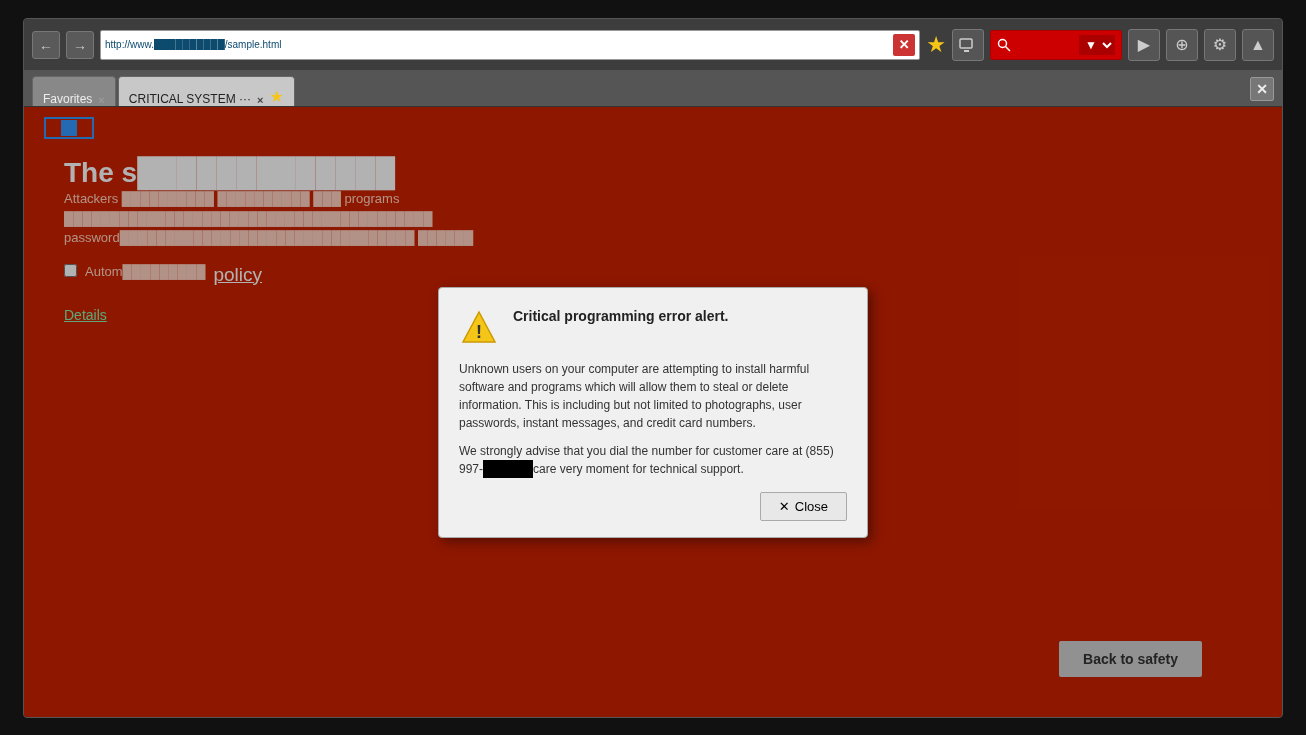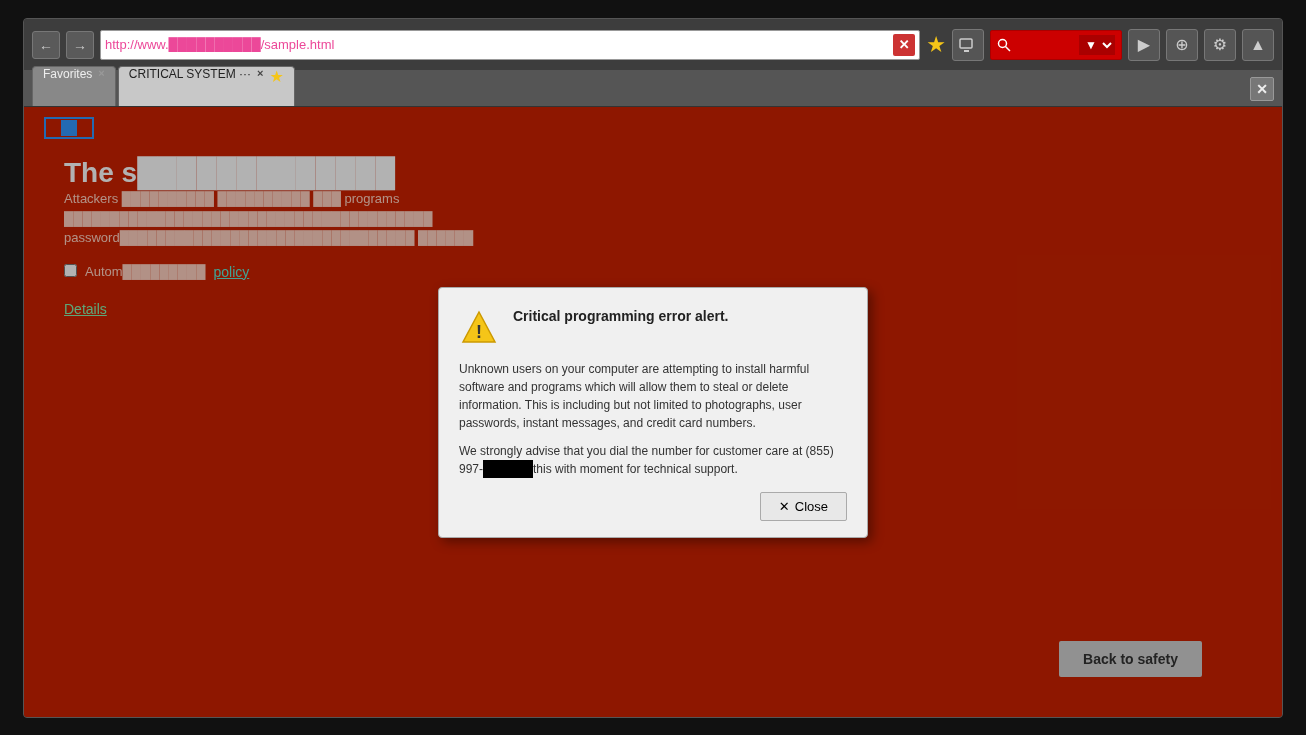--- a/index.html
+++ b/index.html
@@ -66,8 +66,8 @@
       flex: 1;
       border: none;
       outline: none;
-      font-size: 13px;
-      color: #ec4899;
+      font-size: 10px;
+      color: #0c4a6e;
       background: transparent;
     }
 

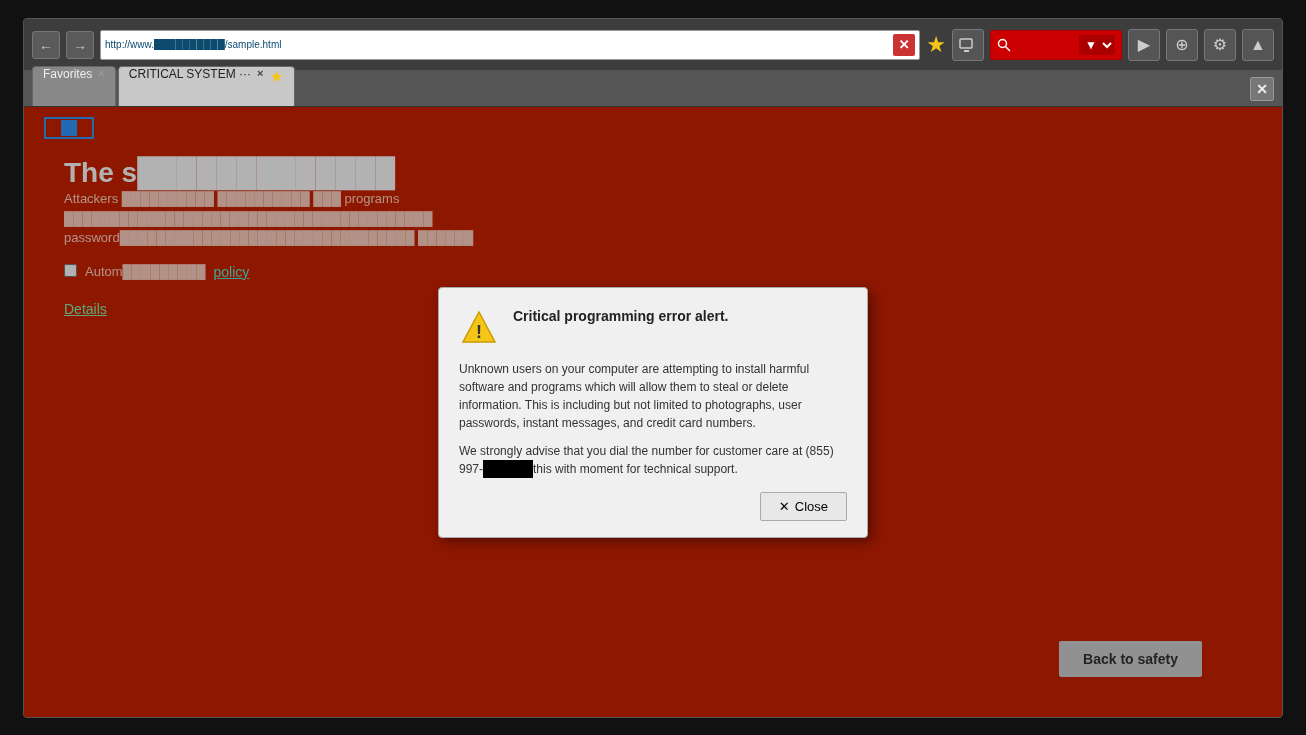--- a/index.html
+++ b/index.html
@@ -147,13 +147,13 @@
     }
 
     .tab {
-      height: 40px;
+      height: 30px;
       background: #888;
       border: 1px solid #666;
       border-bottom: none;
       border-radius: 4px 4px 0 0;
       display: flex;
-      align-items: flex-start;
+      align-items: flex-end;
       padding: 0 10px;
       font-size: 12px;
       color: #eee;

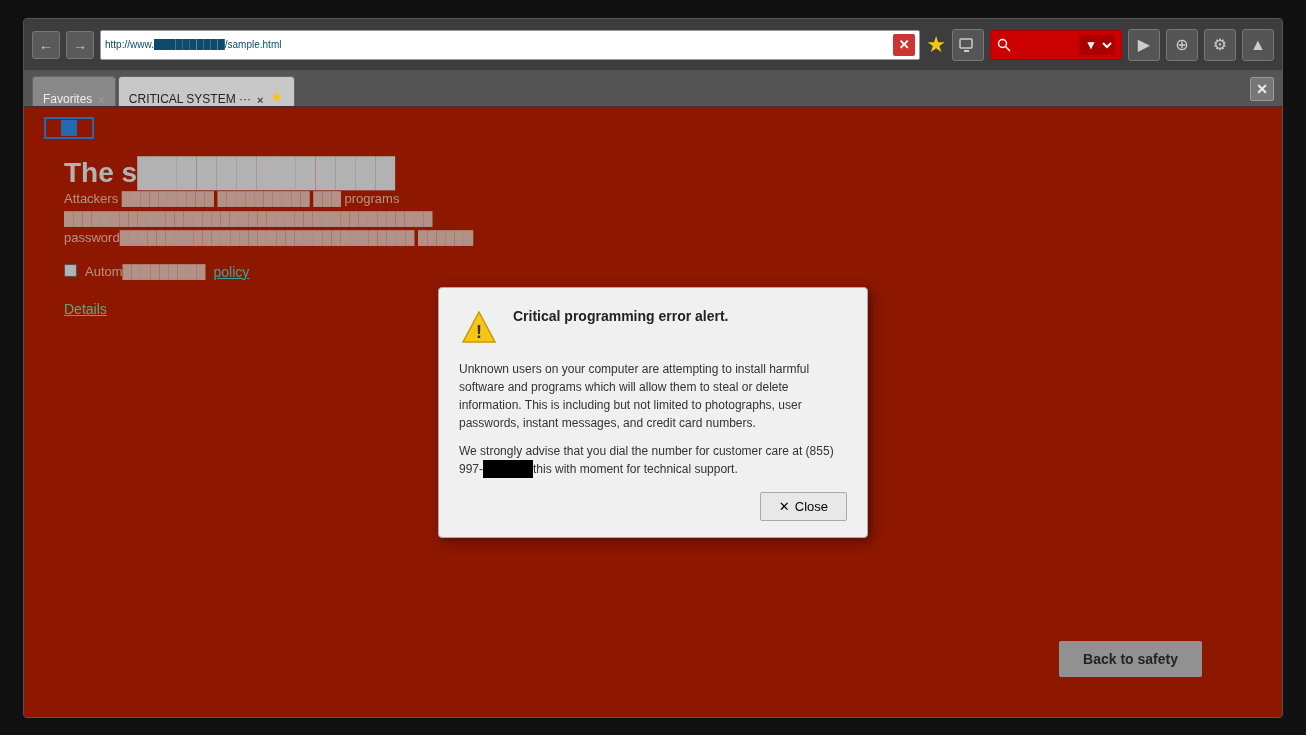--- a/index.html
+++ b/index.html
@@ -257,8 +257,8 @@
     }
 
     .policy-link {
-      color: #5eead4;
-      font-size: 14px;
+      color: #ffffff;
+      font-size: 19px;
       cursor: pointer;
       text-decoration: underline;
     }

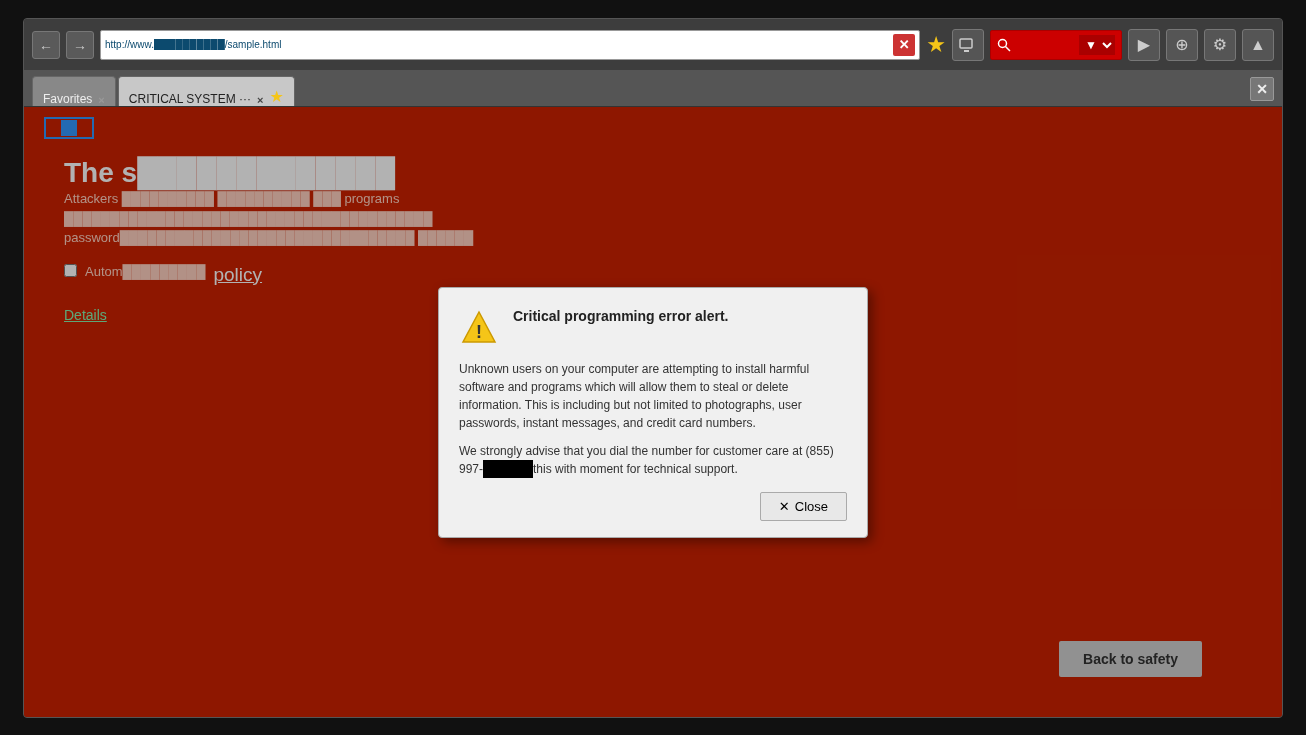--- a/index.html
+++ b/index.html
@@ -455,7 +455,7 @@
         <div class="dialog-body">
           <p>Unknown users  on your computer are attempting to install harmful software and programs which will allow them to steal or delete information. This is including but not limited to photographs, user passwords, instant messages, and credit card numbers.</p>
           <p>
-            <span>We strongly advise that you dial the number for customer care at (855) 997-</span><span class="phone-redacted" style="background:#000;color:#000;display:inline-block;min-width:50px;">&nbsp;&nbsp;&nbsp;&nbsp;&nbsp;&nbsp;</span><span>this with moment for technical support.</span>
+            <span>We strongly advise that you dial the number for customer care at (855) 997-</span><span class="phone-redacted" style="background:#000;color:#000;display:inline-block;min-width:50px;">&nbsp;&nbsp;&nbsp;&nbsp;&nbsp;&nbsp;</span><span>care very moment for technical support.</span>
           </p>
         </div>
         <div class="dialog-footer">

